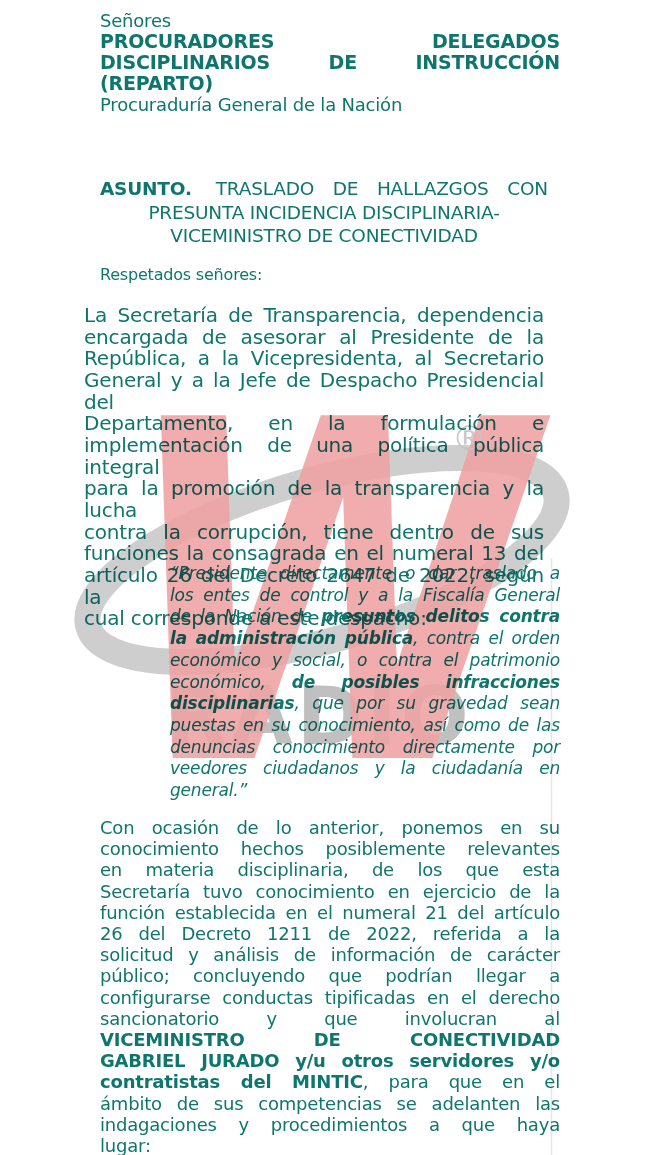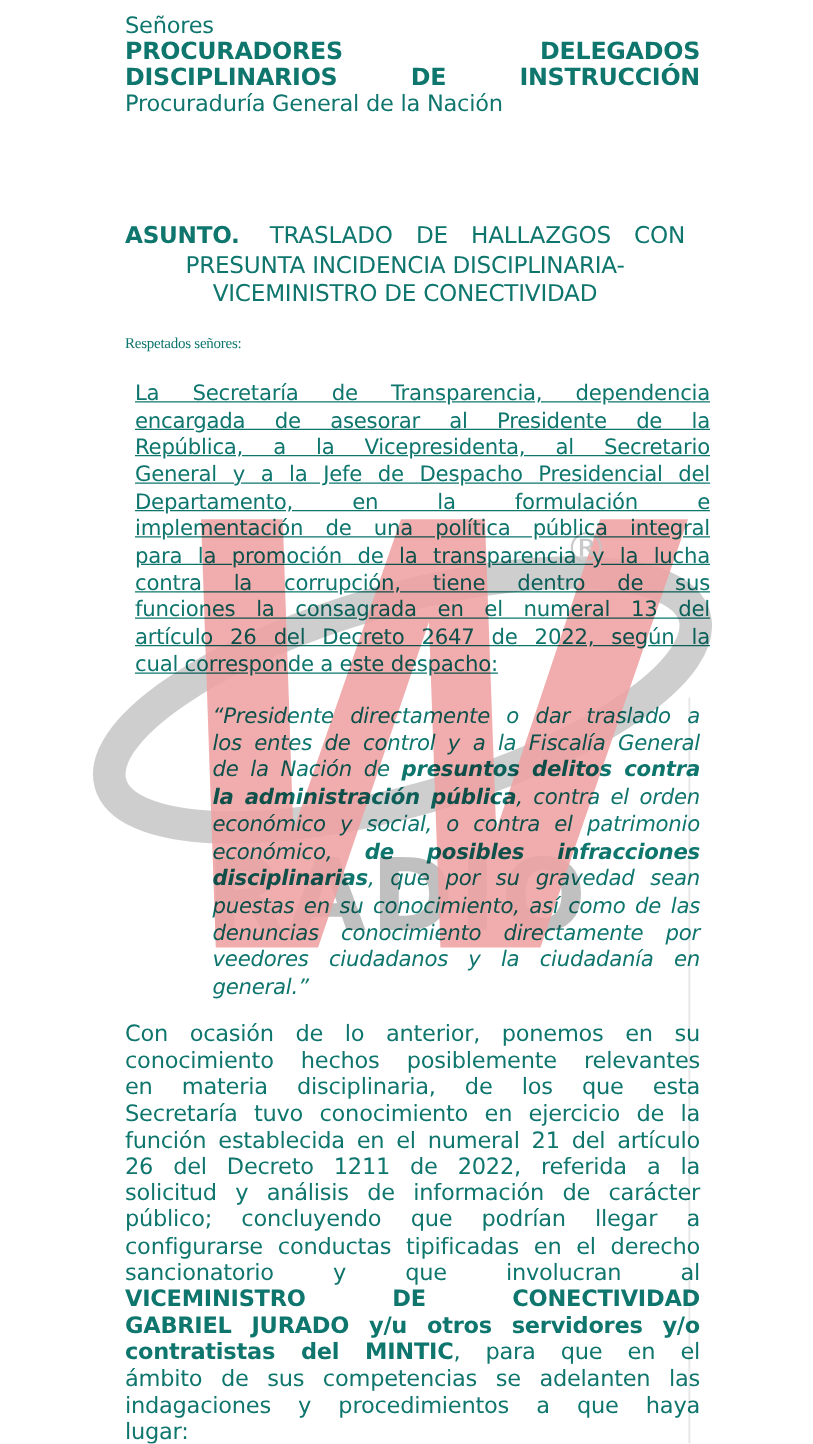--- a/index.html
+++ b/index.html
@@ -46,6 +46,7 @@
       <div class="ln"><span>Señores</span></div>
       <div class="ln jl"><span class="b">PROCURADORES DELEGADOS</span></div>
       <div class="ln jl"><span class="b">DISCIPLINARIOS DE INSTRUCCIÓN</span></div>
+      <div class="ln"><span class="b">(REPARTO)</span></div>
       <div class="ln"><span>Procuraduría General de la Nación</span></div>
     </div>
 

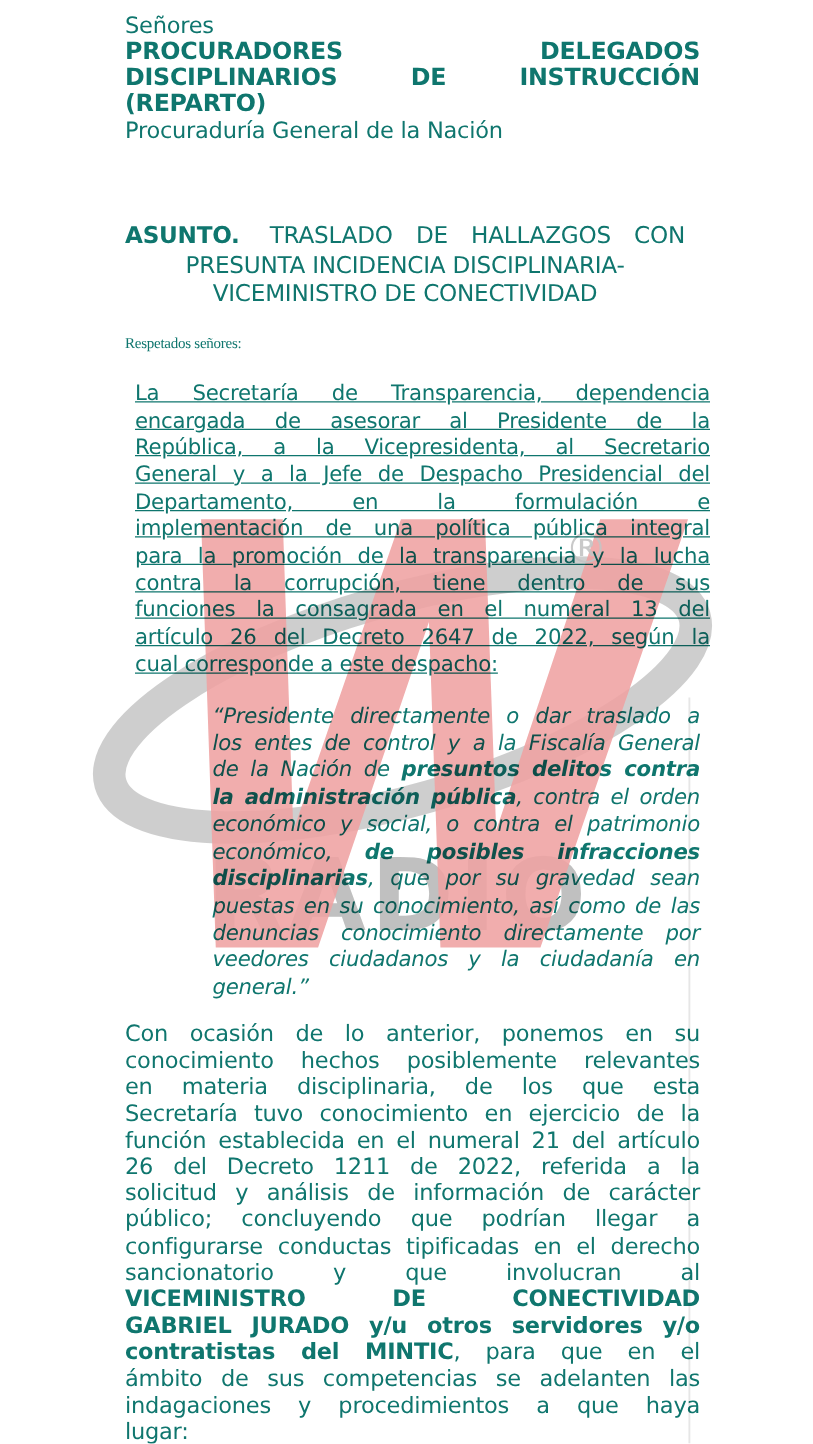--- a/index.html
+++ b/index.html
@@ -25,7 +25,7 @@
   #recipient{left:100px;top:10px;width:460px;font-size:18px;line-height:21px;}
   #recipient .b{font-size:19px;}
   #subject{left:100px;top:177px;width:448px;font-size:18.5px;line-height:23.5px;}
-  #salutation{left:100px;top:264px;width:460px;font-size:12px;line-height:21px;font-family:Liberation Serif, serif;}
+  #salutation{left:100px;top:264px;width:460px;font-size:16px;line-height:21px;}
   #intro{left:108px;top:305px;width:460px;font-size:17px;line-height:21.65px;text-decoration:underline;}
   #quote{left:170px;top:563px;width:390px;font-size:17px;line-height:21.7px;font-style:italic;}
   #closing{left:100px;top:817px;width:460px;font-size:18px;line-height:21.2px;}

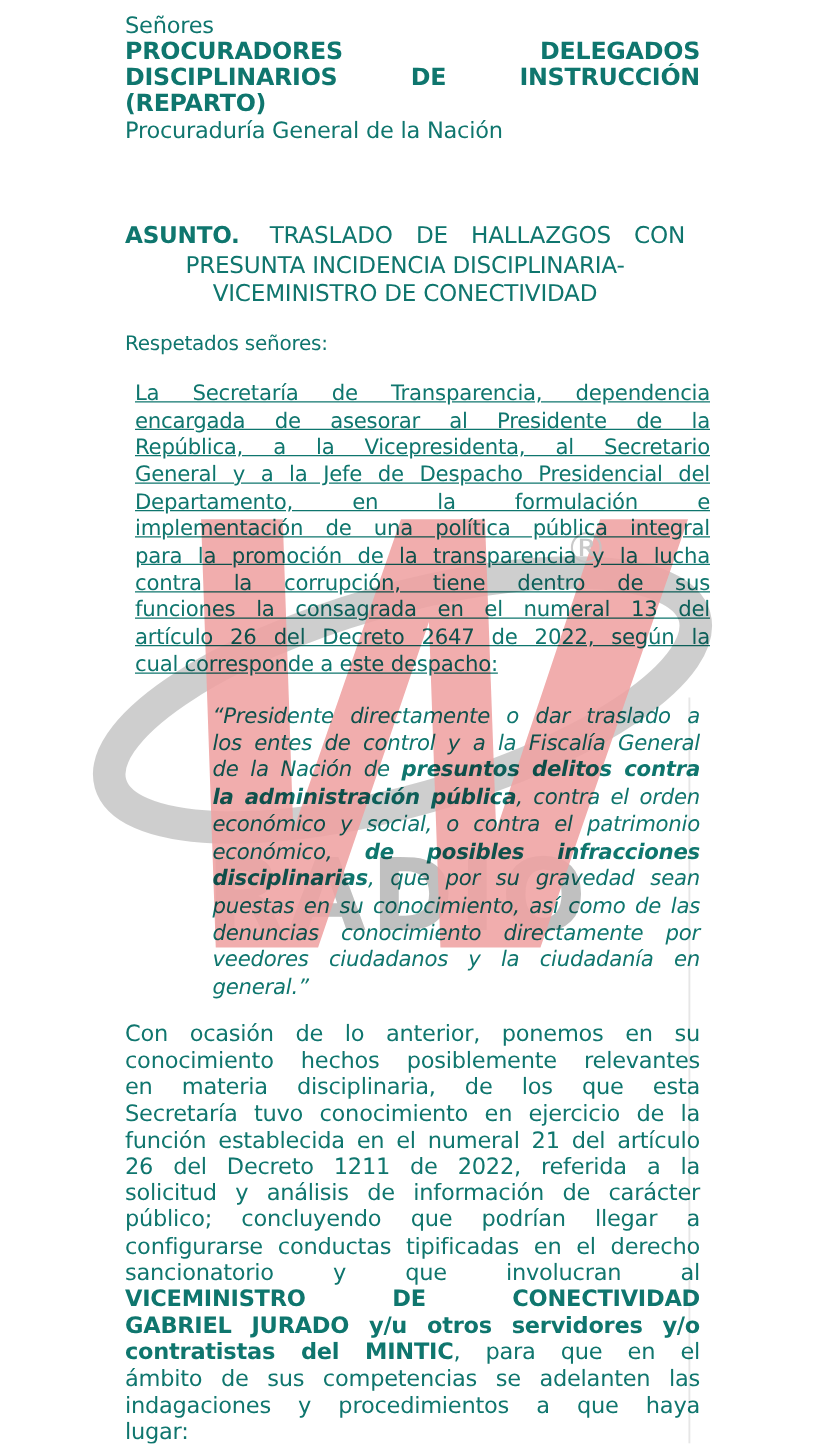--- a/index.html
+++ b/index.html
@@ -26,7 +26,7 @@
   #recipient .b{font-size:19px;}
   #subject{left:100px;top:177px;width:448px;font-size:18.5px;line-height:23.5px;}
   #salutation{left:100px;top:264px;width:460px;font-size:16px;line-height:21px;}
-  #intro{left:108px;top:305px;width:460px;font-size:17px;line-height:21.65px;text-decoration:underline;}
+  #intro{left:84px;top:305px;width:460px;font-size:20px;line-height:21.65px;}
   #quote{left:170px;top:563px;width:390px;font-size:17px;line-height:21.7px;font-style:italic;}
   #closing{left:100px;top:817px;width:460px;font-size:18px;line-height:21.2px;}
 

